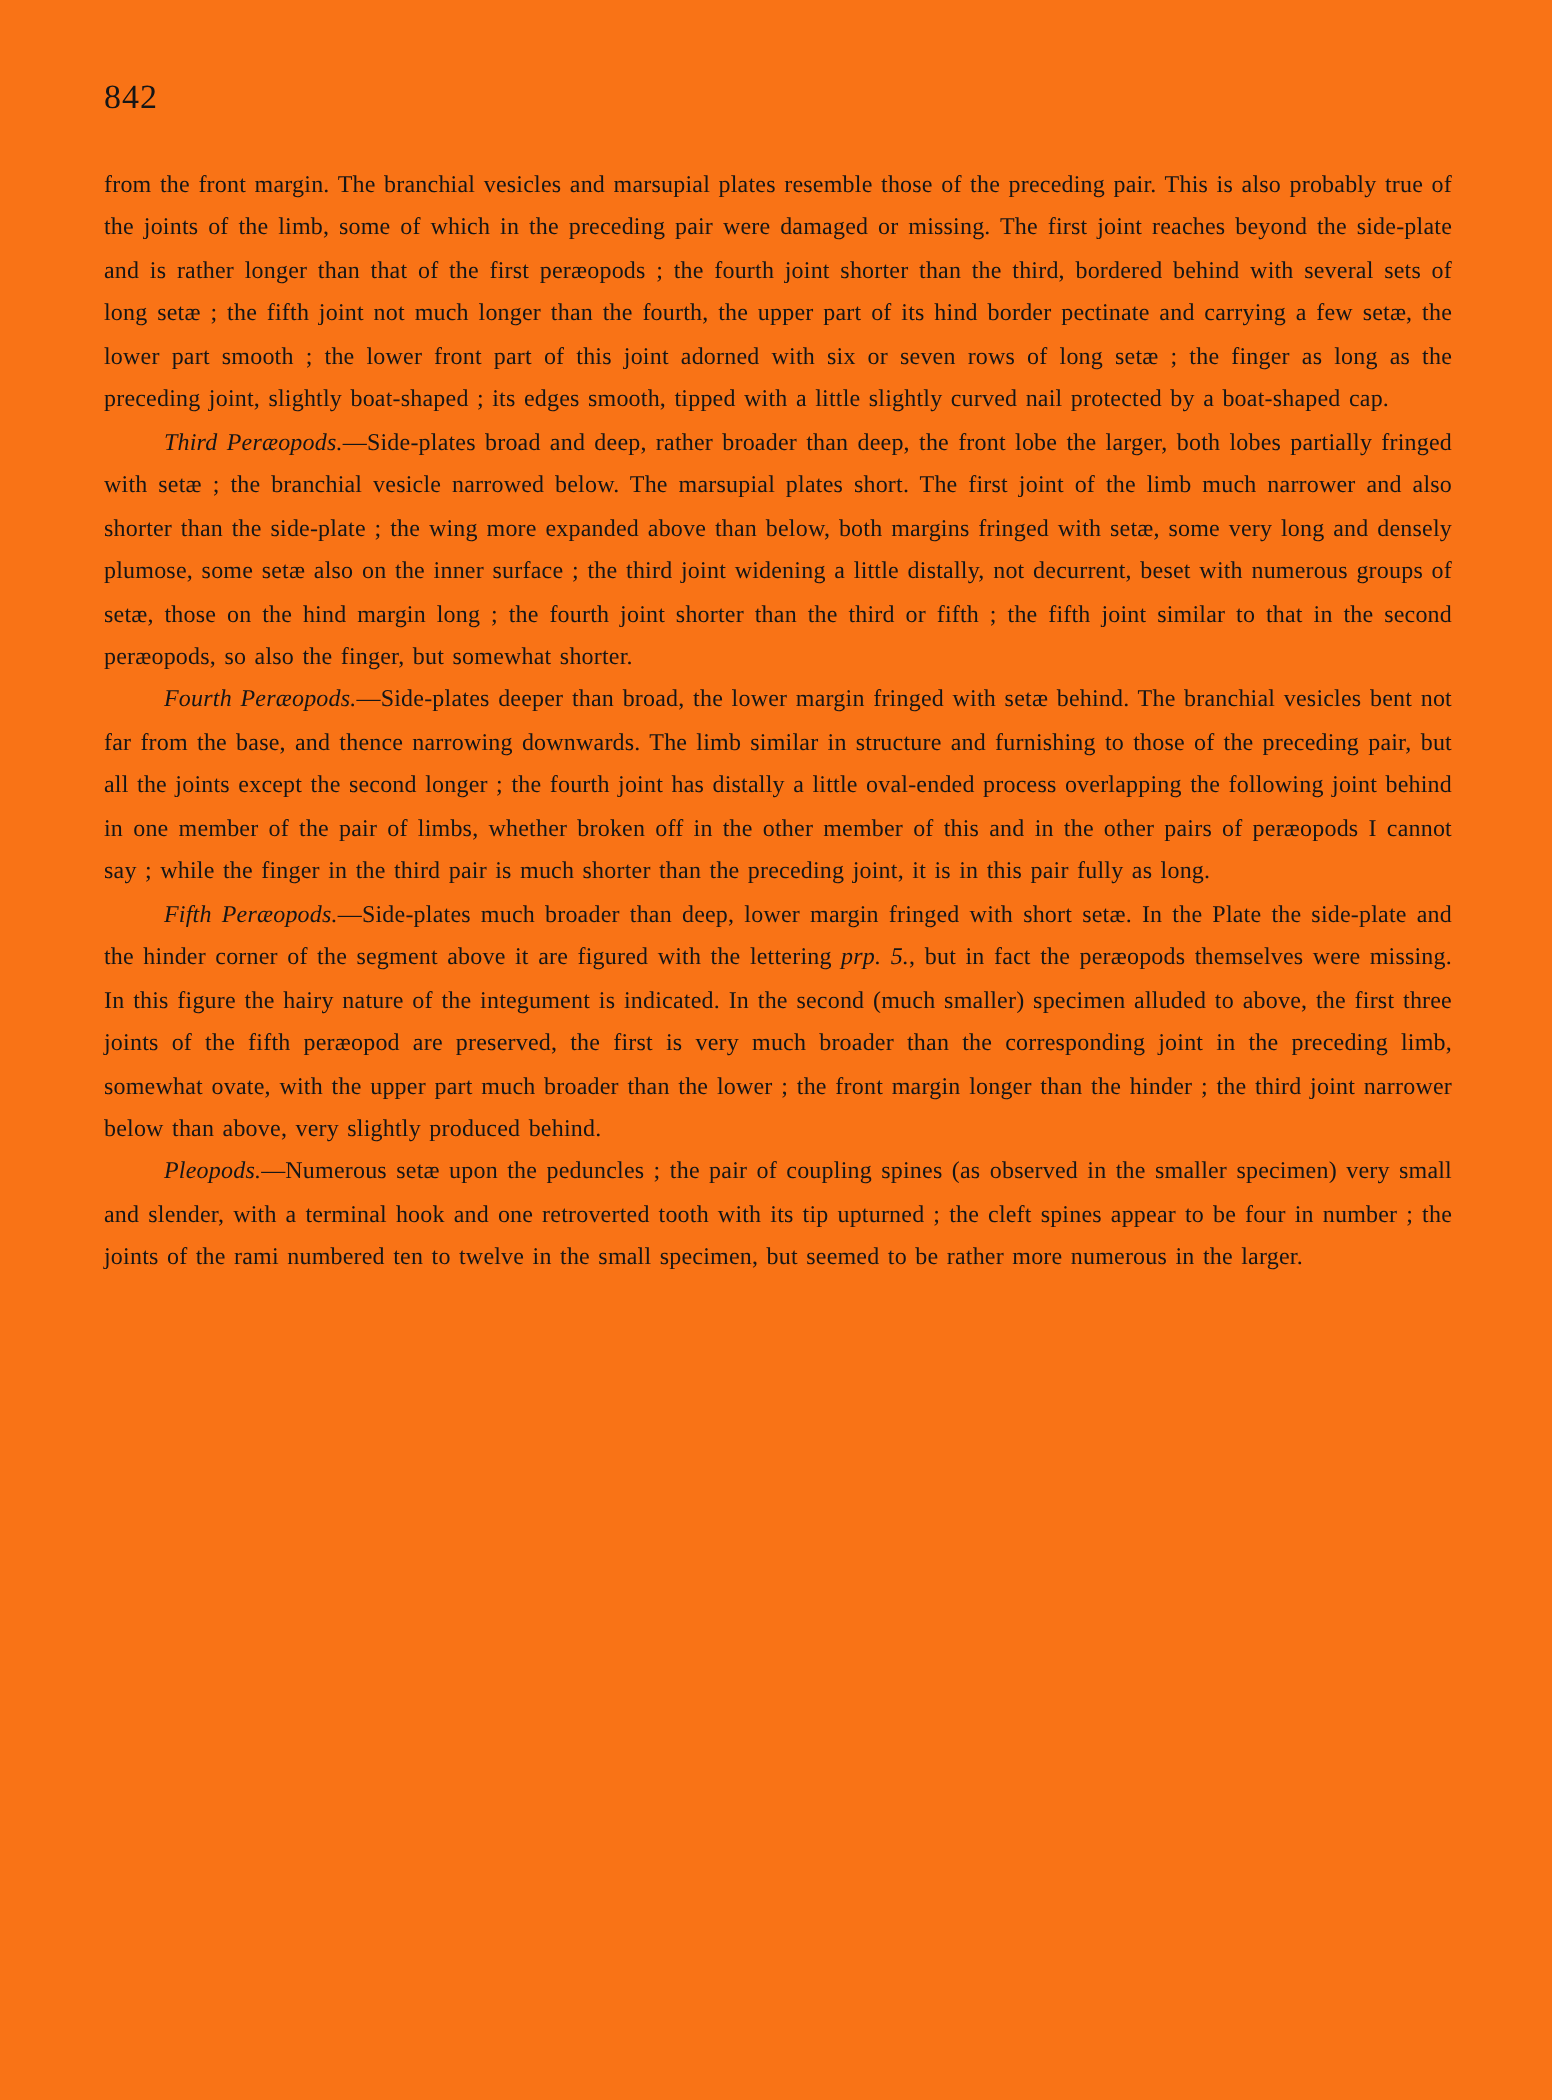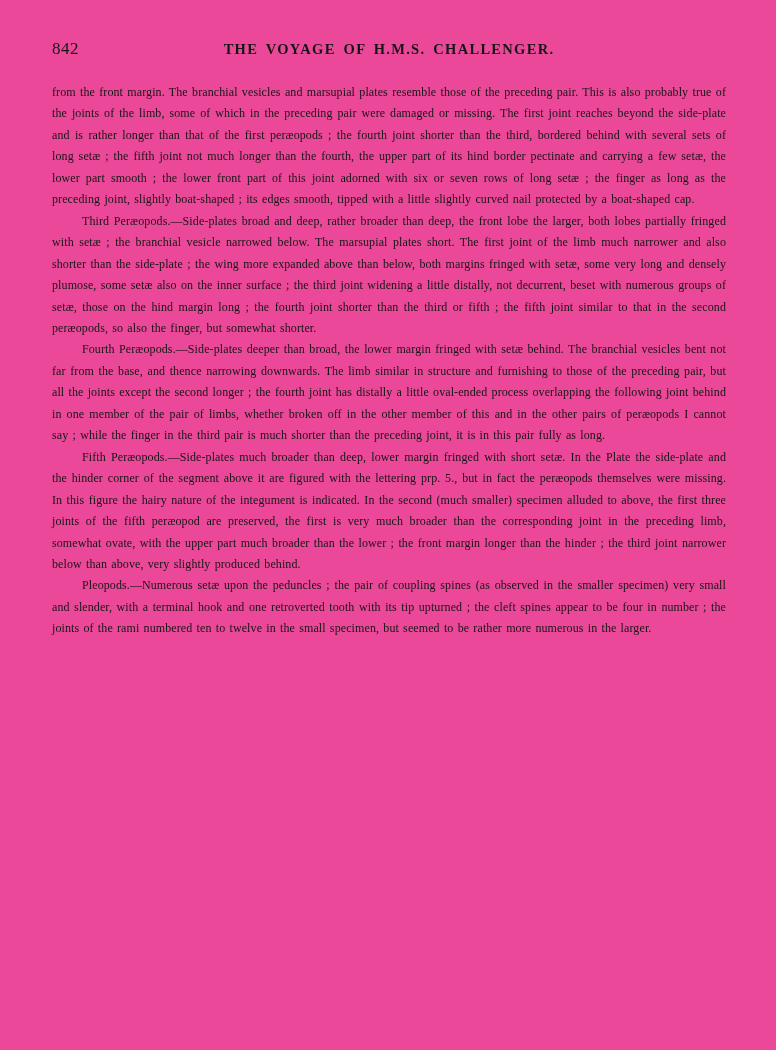--- a/index.html
+++ b/index.html
@@ -12,7 +12,7 @@
   .page {
     width: 776px;
     height: 1050px;
-    background: #ec4899;
+    background: #f97316;
     padding: 38px 50px 0 52px;
     color: #161616;
     overflow: hidden;

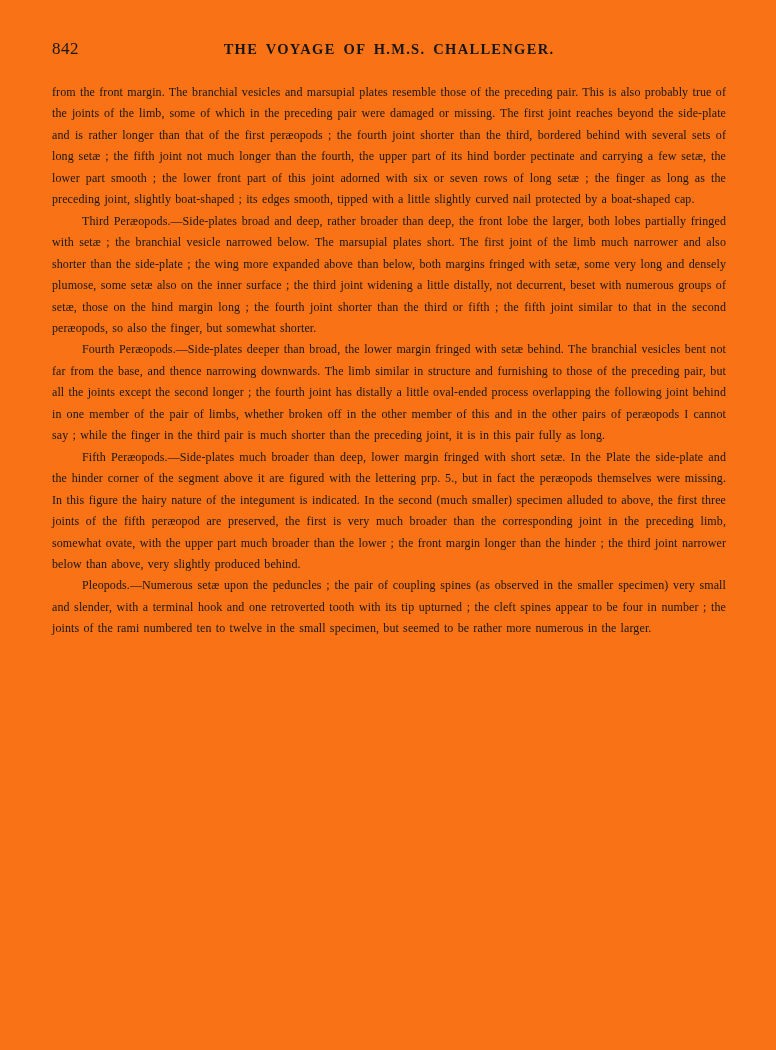--- a/index.html
+++ b/index.html
@@ -55,7 +55,6 @@
 <div class="page">
   <header class="page-header">
     <span class="page-number">842</span>
-    <div class="running-title">THE VOYAGE OF H.M.S. CHALLENGER.</div>
   </header>
   <main class="page-body">
       <p class="para"><span class="rom">from the front margin.  The branchial vesicles and marsupial plates resemble those of the preceding pair.  This is also probably true of the joints of the limb, some of which in the preceding pair were damaged or missing.  The first joint reaches beyond the side-plate and is rather longer than that of the first peræopods&nbsp;; the fourth joint shorter than the third, bordered behind with several sets of long setæ&nbsp;; the fifth joint not much longer than the fourth, the upper part of its hind border pectinate and carrying a few setæ, the lower part smooth&nbsp;; the lower front part of this joint adorned with six or seven rows of long setæ&nbsp;; the finger as long as the preceding joint, slightly boat-shaped&nbsp;; its edges smooth, tipped with a little slightly curved nail protected by a boat-shaped cap.</span></p>

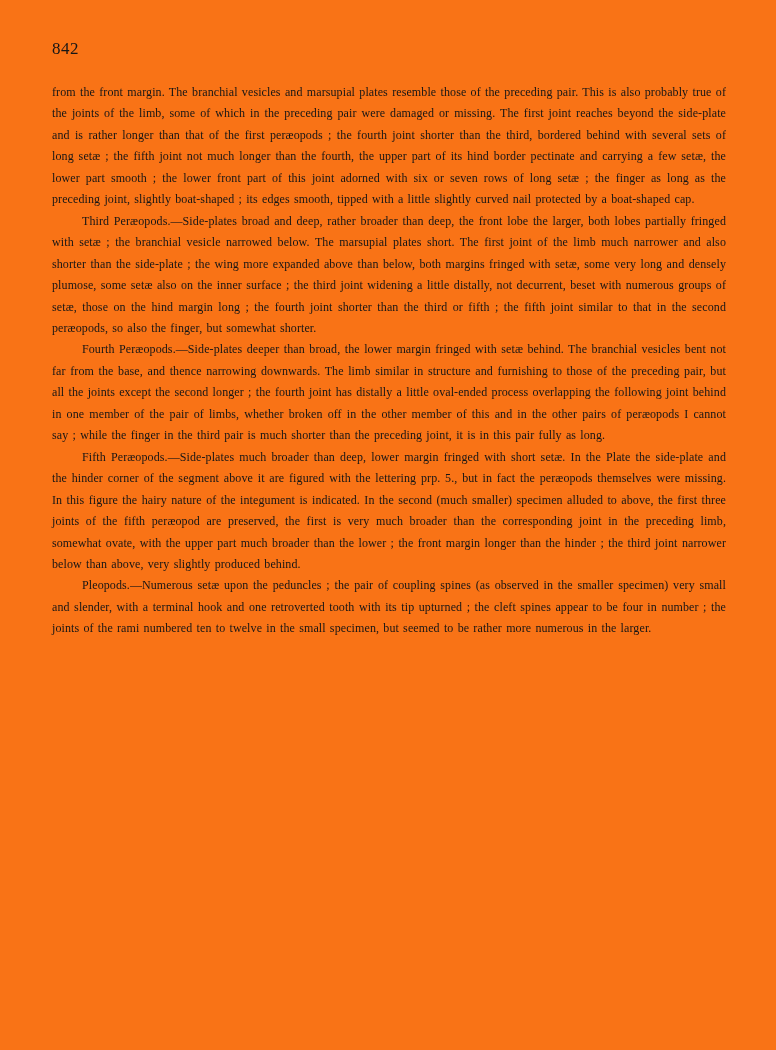--- a/index.html
+++ b/index.html
@@ -47,7 +47,7 @@
   .page-body p.para.indent {
     text-indent: 30px;
   }
-  .ital { }
+  .ital { font-style: italic; }
 </style>
 </head>
 <body>

